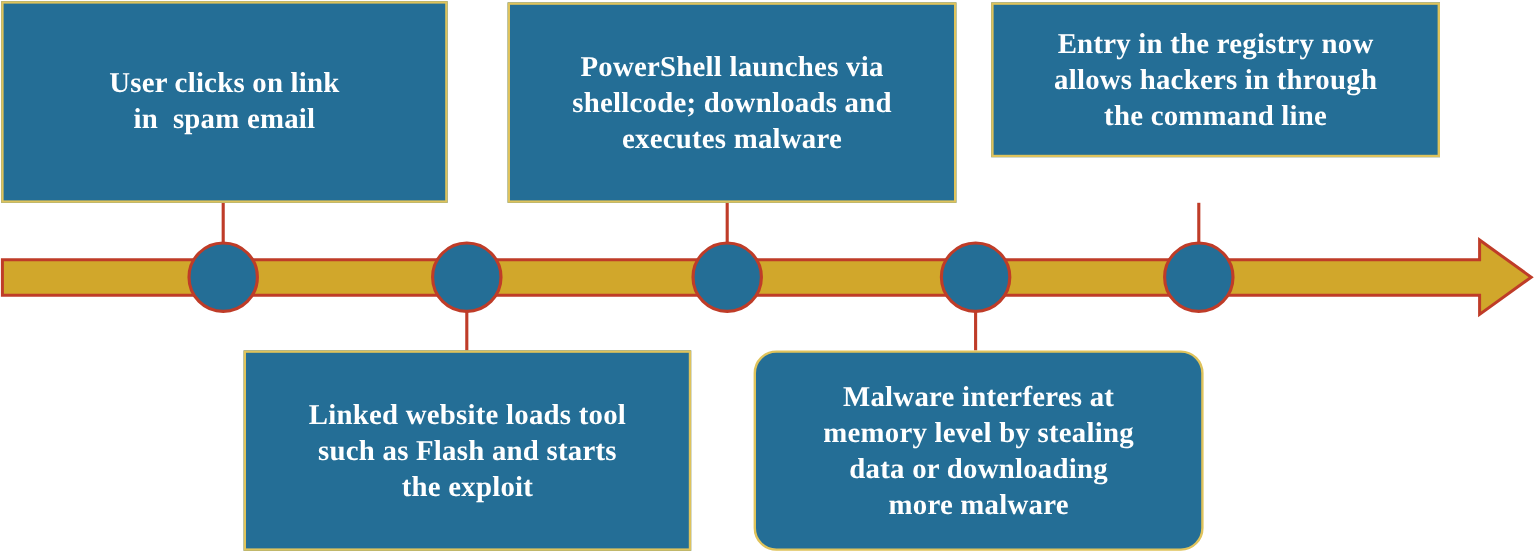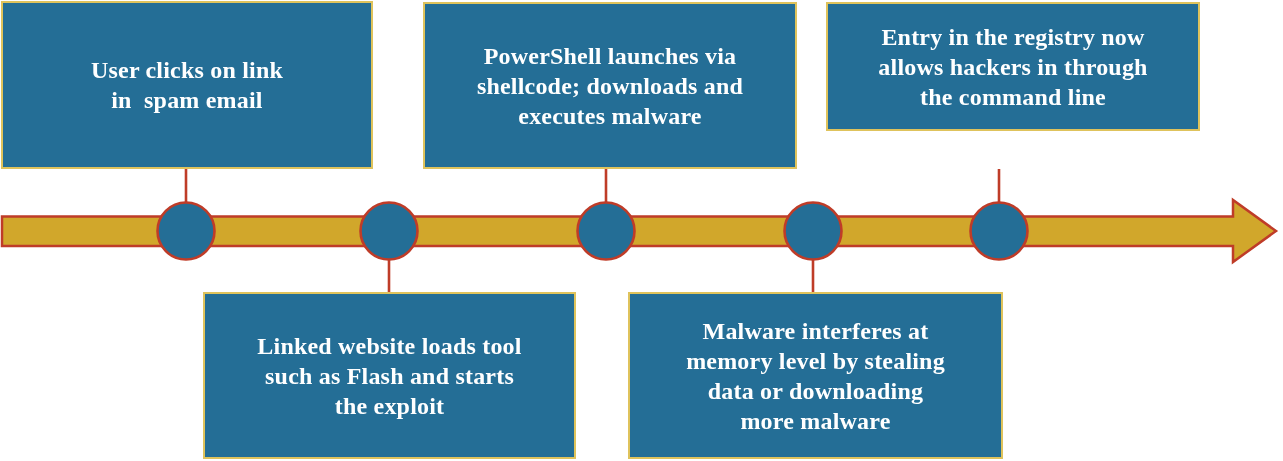--- a/index.html
+++ b/index.html
@@ -52,7 +52,7 @@
   .box-3 { left: 423px; top: 2px;   width: 374px; height: 167px; }
   .box-5 { left: 814px; top: 2px;   width: 374px; height: 129px; margin-left: 12px; }
   .box-2 { left: 203px; top: 292px; width: 373px; height: 167px; }
-  .box-4 { left: 628px; top: 292px; width: 375px; height: 167px; }
+  .box-4 { left: 628px; top: 292px; width: 375px; height: 167px; border-radius: 19px; }
   .box-text {
     color: var(--text);
     font-size: 24px;

